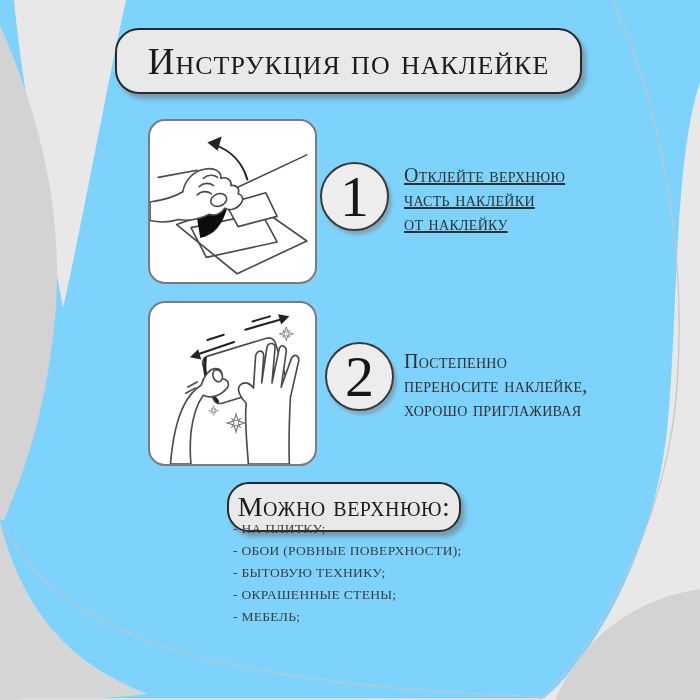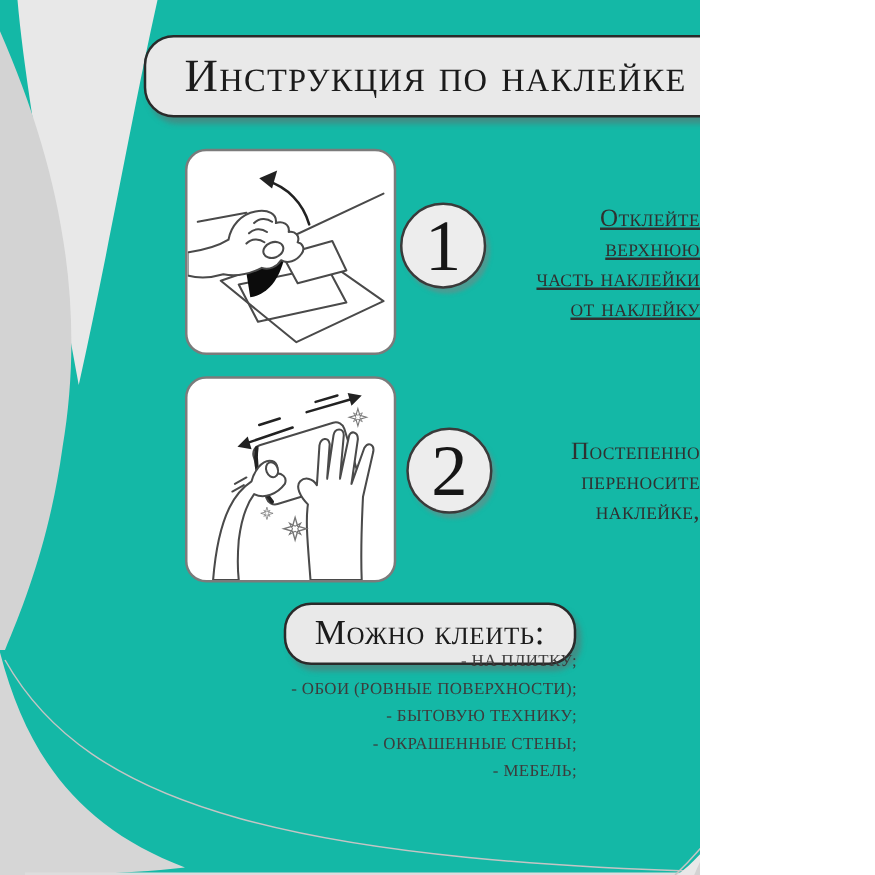--- a/index.html
+++ b/index.html
@@ -4,8 +4,8 @@
 <style>
   html,body{margin:0;padding:0;background:#fff;}
   .page{
-    position:relative;width:560px;height:700px;background:#14b8a6;overflow:hidden;
-    font-family:"Liberation Serif", serif;color:#2d2d2d;text-align:right;
+    position:relative;width:700px;height:700px;background:#7dd3fc;overflow:hidden;
+    font-family:"Liberation Serif", serif;color:#2d2d2d;
   }
   .bg{position:absolute;left:0;top:0;width:700px;height:700px;}
   .banner{

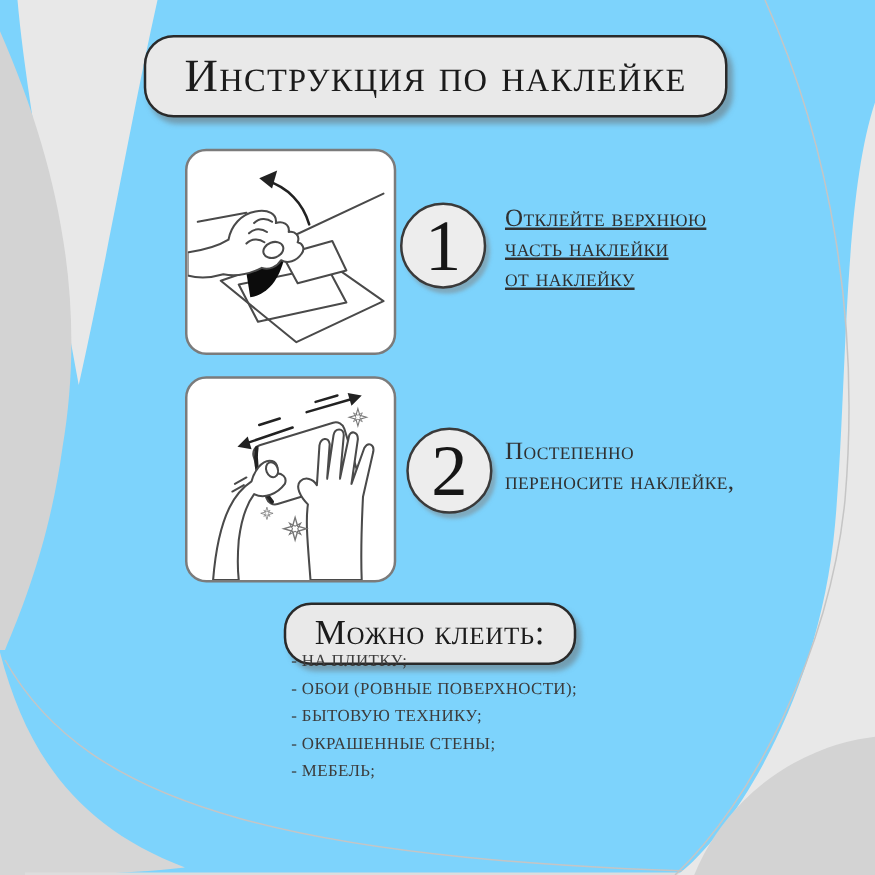--- a/index.html
+++ b/index.html
@@ -122,6 +122,7 @@
   <div class="step-text" style="top:349px;">
     <span>Постепенно</span>
     <span>переносите наклейке,</span>
+    <span>хорошо приглаживая</span>
   </div>
 
   <div class="banner can-banner">

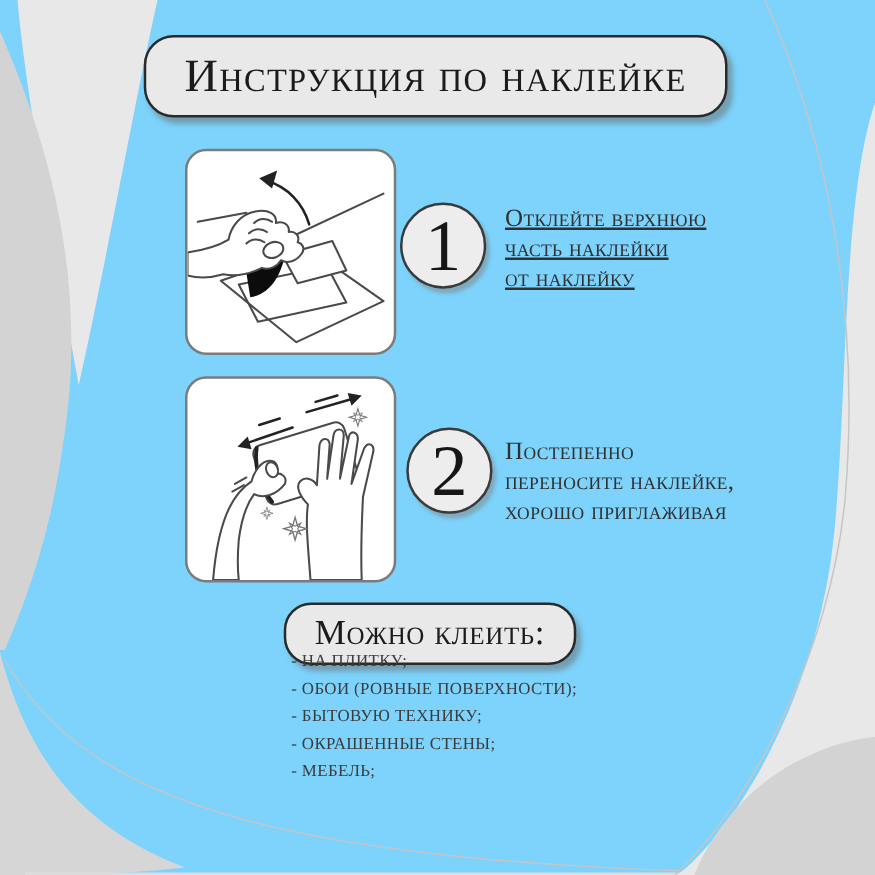--- a/index.html
+++ b/index.html
@@ -126,7 +126,7 @@
   </div>
 
   <div class="banner can-banner">
-    <span>Можно клеить:</span>
+    <span>Можно верхнюю:</span>
   </div>
   <div class="glue-list">
     <div>- на плитку;</div>

